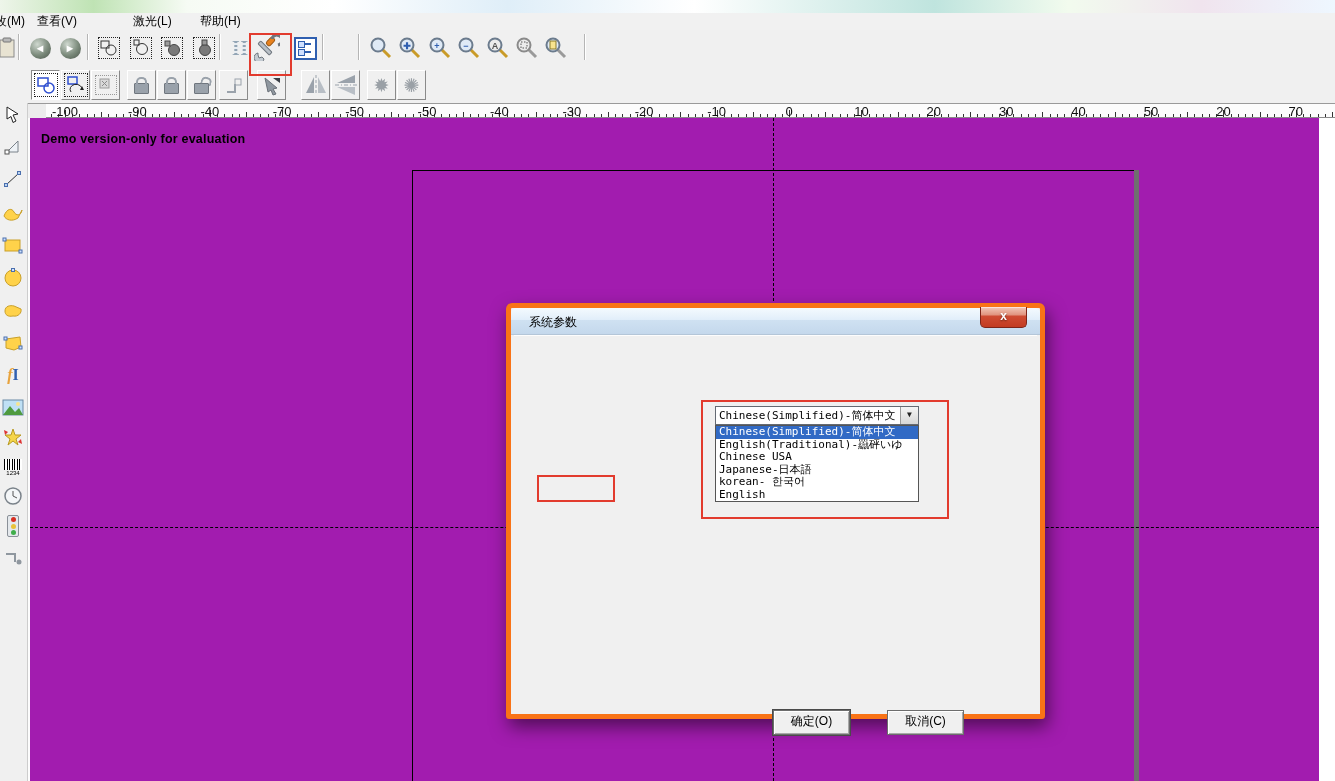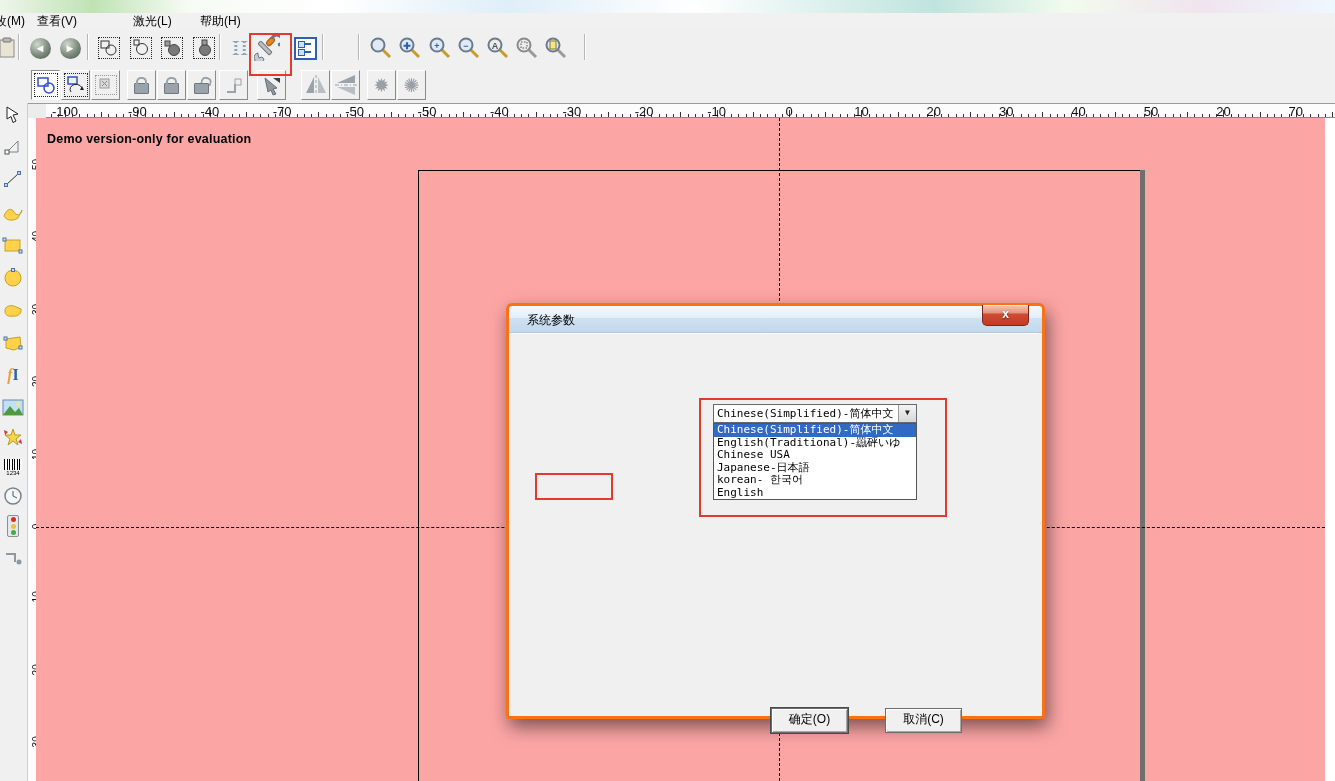--- a/index.html
+++ b/index.html
@@ -52,7 +52,7 @@
   
   #lefttools{position:absolute;left:0;top:103px;width:27px;height:678px;background:#f0f0f0;border-right:1px solid #cdcdcd;}
   
-  #canvas{position:absolute;left:36px;top:118px;width:1289px;height:663px;background:#fca5a5;}
+  #canvas{position:absolute;left:30px;top:118px;width:1289px;height:663px;background:#a21caf;}
   #watermark{position:absolute;left:11px;top:14px;font-weight:bold;font-size:12.5px;letter-spacing:.2px;}
   #workspace-rect{position:absolute;left:382px;top:52px;width:722px;height:611px;border:1px solid #000;}
   #workspace-edge{position:absolute;left:1104px;top:52px;width:5px;height:611px;background:#6f6f6f;}

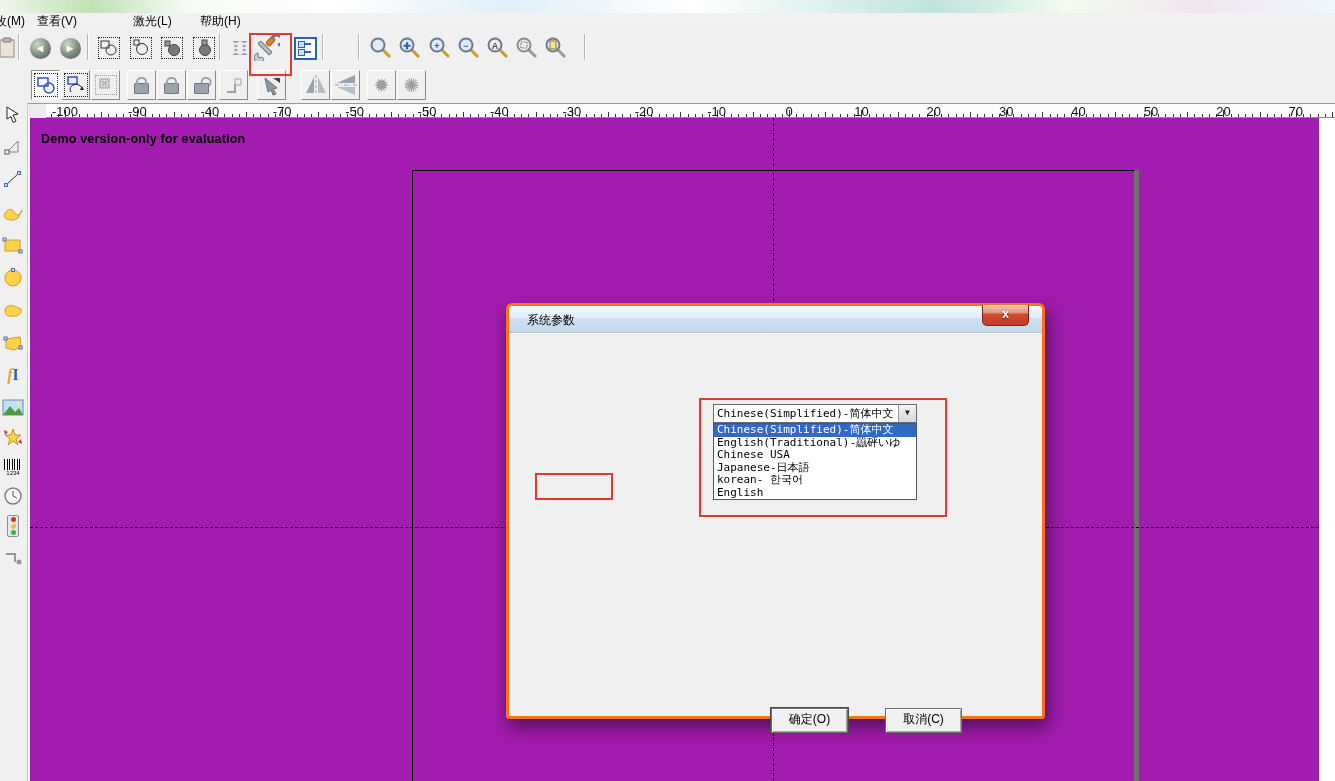--- a/index.html
+++ b/index.html
@@ -60,7 +60,7 @@
   #crosshair-h{position:absolute;left:0;top:409px;width:1289px;height:0;border-top:1px dashed #000;}
   
   #dialog{position:absolute;left:506px;top:303px;width:539px;height:416px;z-index:10;
-    background:#f0f0f0;border:3px solid #f97316;border-radius:6px 6px 3px 3px;
+    background:#f0f0f0;border:5px solid #f97316;border-radius:6px 6px 3px 3px;
     box-shadow:3px 8px 18px rgba(0,0,0,.5);box-sizing:border-box;}
   #dlg-titlebar{position:absolute;left:0;top:0;width:100%;height:27px;border-radius:5px 5px 0 0;
     background:linear-gradient(180deg,#f4fafe 0%,#e1eefa 45%,#cfe1f2 46%,#c4d8ec 100%);

